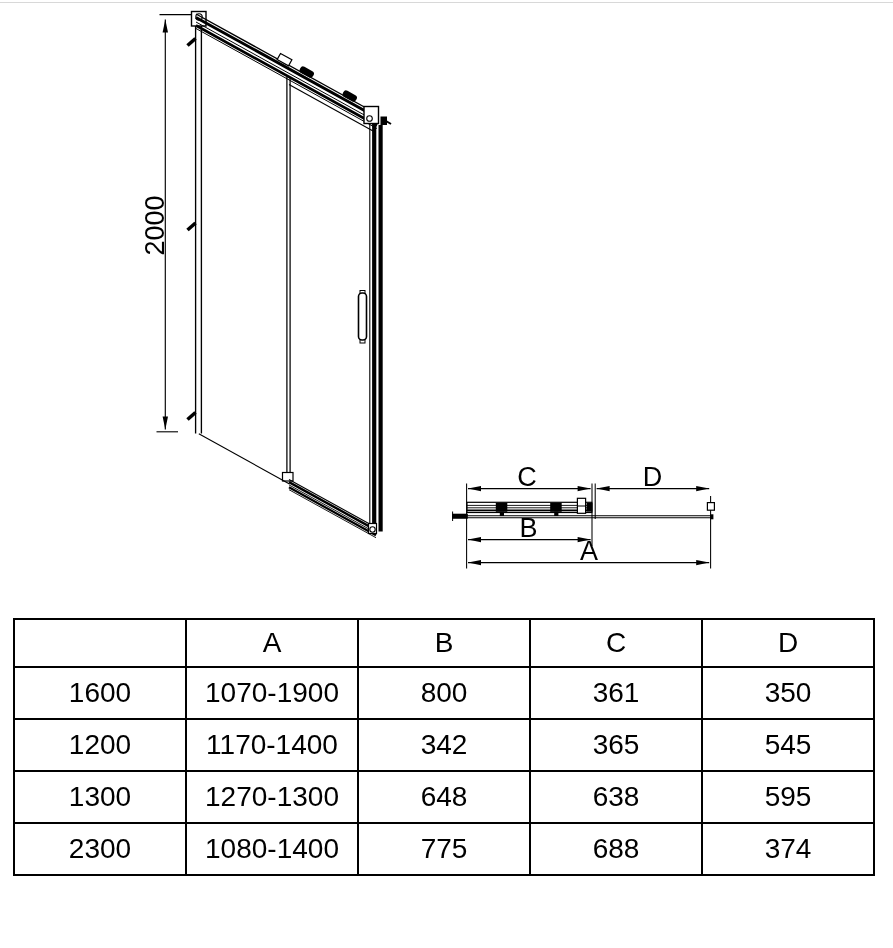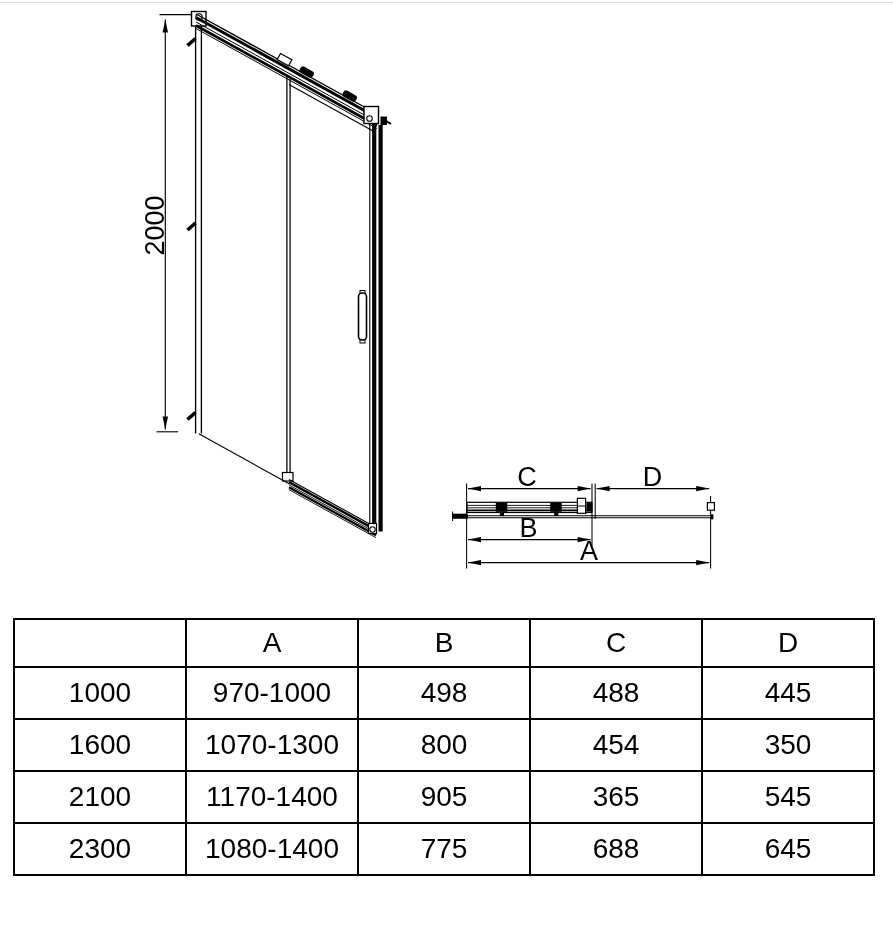--- a/index.html
+++ b/index.html
@@ -184,13 +184,6 @@
     </thead>
     <tbody>
       <tr>
-        <td>1000</td>
-        <td>970-1000</td>
-        <td>498</td>
-        <td>488</td>
-        <td>445</td>
-      </tr>
-      <tr>
         <td>1600</td>
         <td>1070-1300</td>
         <td>800</td>

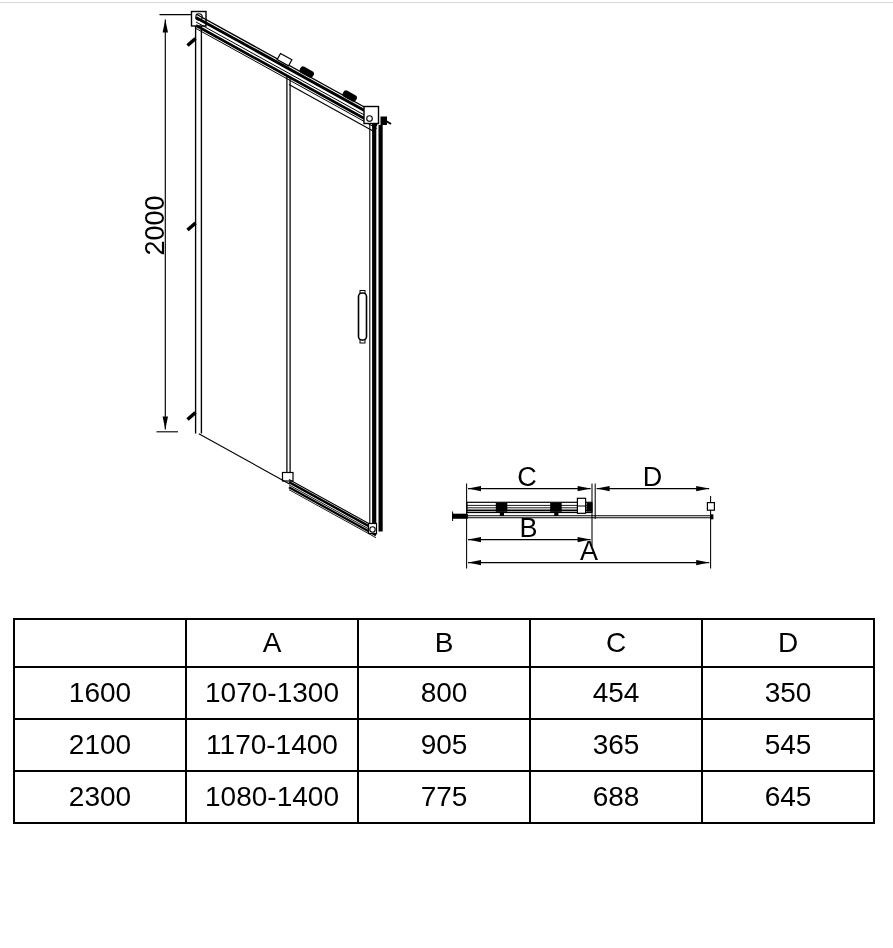--- a/index.html
+++ b/index.html
@@ -185,7 +185,7 @@
     <tbody>
       <tr>
         <td>1600</td>
-        <td>1070-1300</td>
+        <td>1070-1900</td>
         <td>800</td>
         <td>454</td>
         <td>350</td>

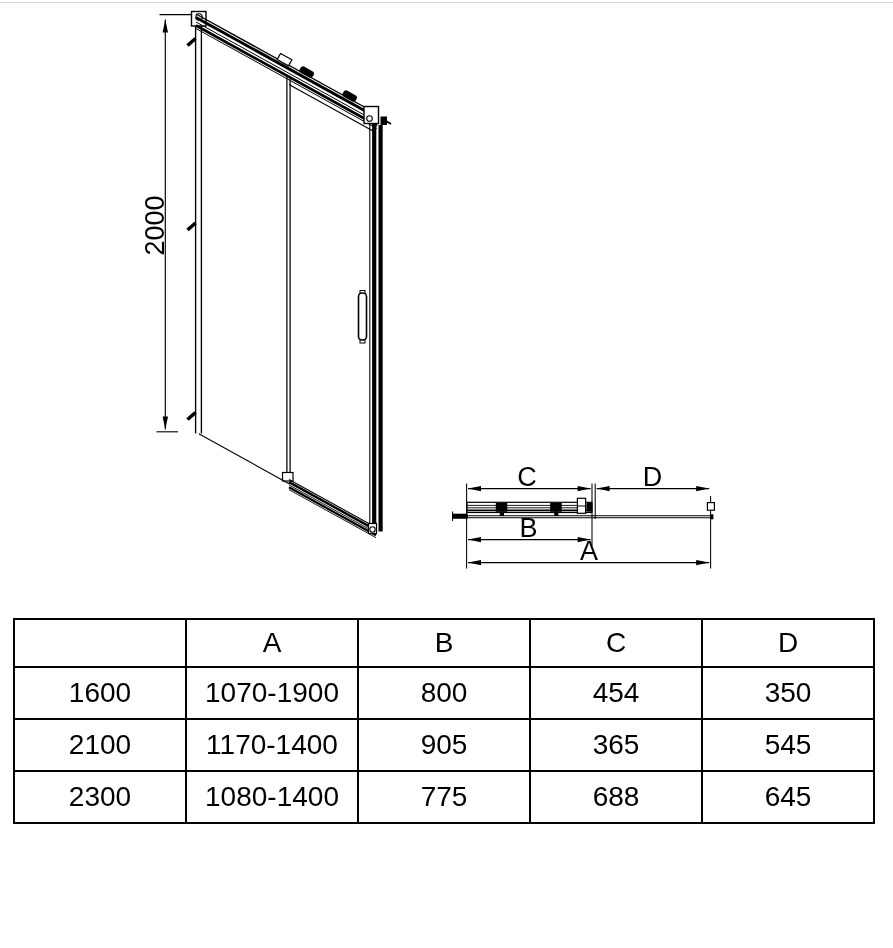--- a/index.html
+++ b/index.html
@@ -187,7 +187,7 @@
         <td>1600</td>
         <td>1070-1900</td>
         <td>800</td>
-        <td>454</td>
+        <td>361</td>
         <td>350</td>
       </tr>
       <tr>

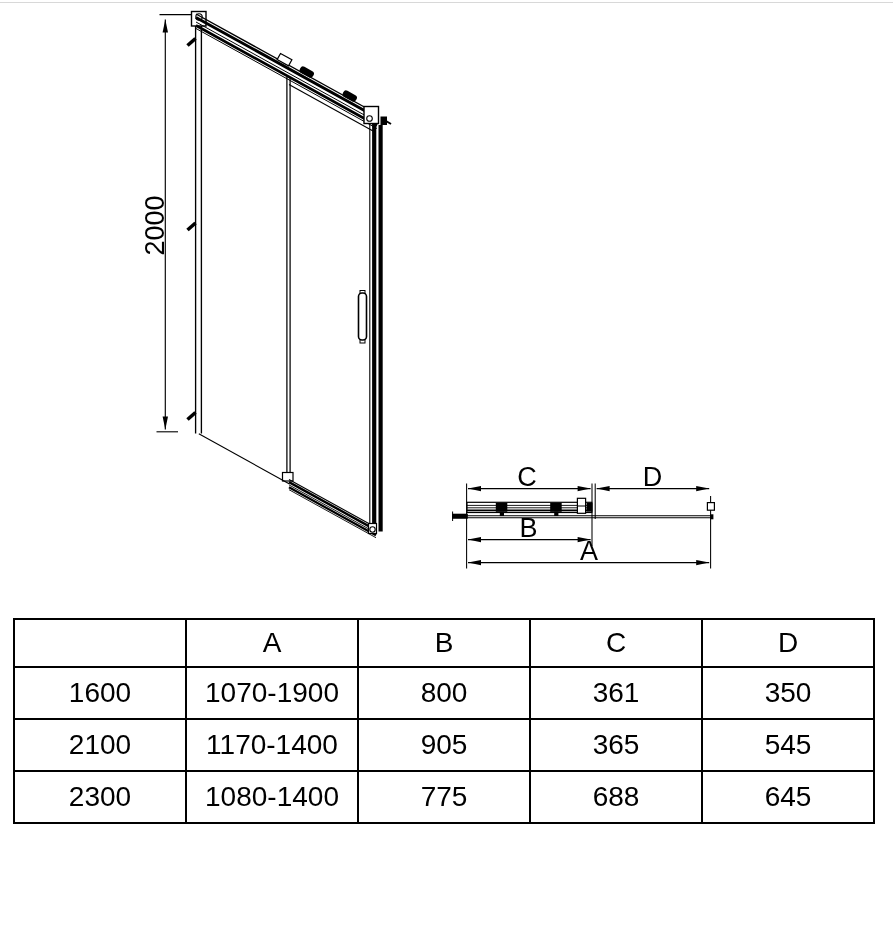--- a/index.html
+++ b/index.html
@@ -191,7 +191,7 @@
         <td>350</td>
       </tr>
       <tr>
-        <td>2100</td>
+        <td>1200</td>
         <td>1170-1400</td>
         <td>905</td>
         <td>365</td>

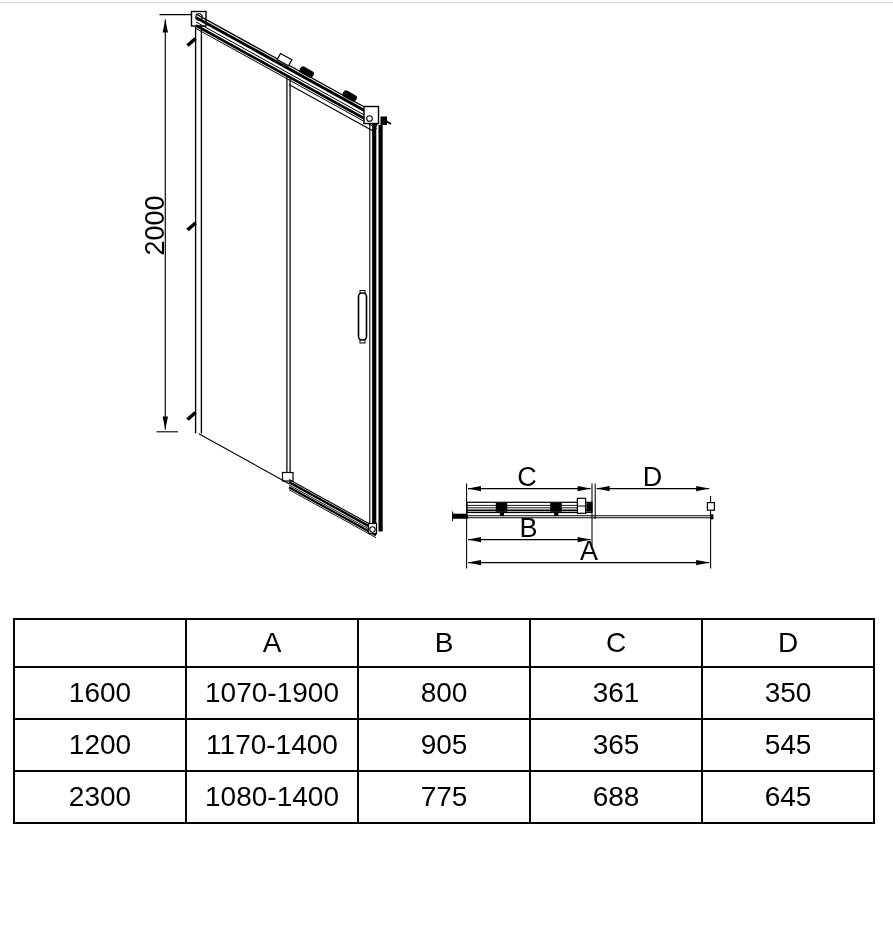--- a/index.html
+++ b/index.html
@@ -193,7 +193,7 @@
       <tr>
         <td>1200</td>
         <td>1170-1400</td>
-        <td>905</td>
+        <td>342</td>
         <td>365</td>
         <td>545</td>
       </tr>

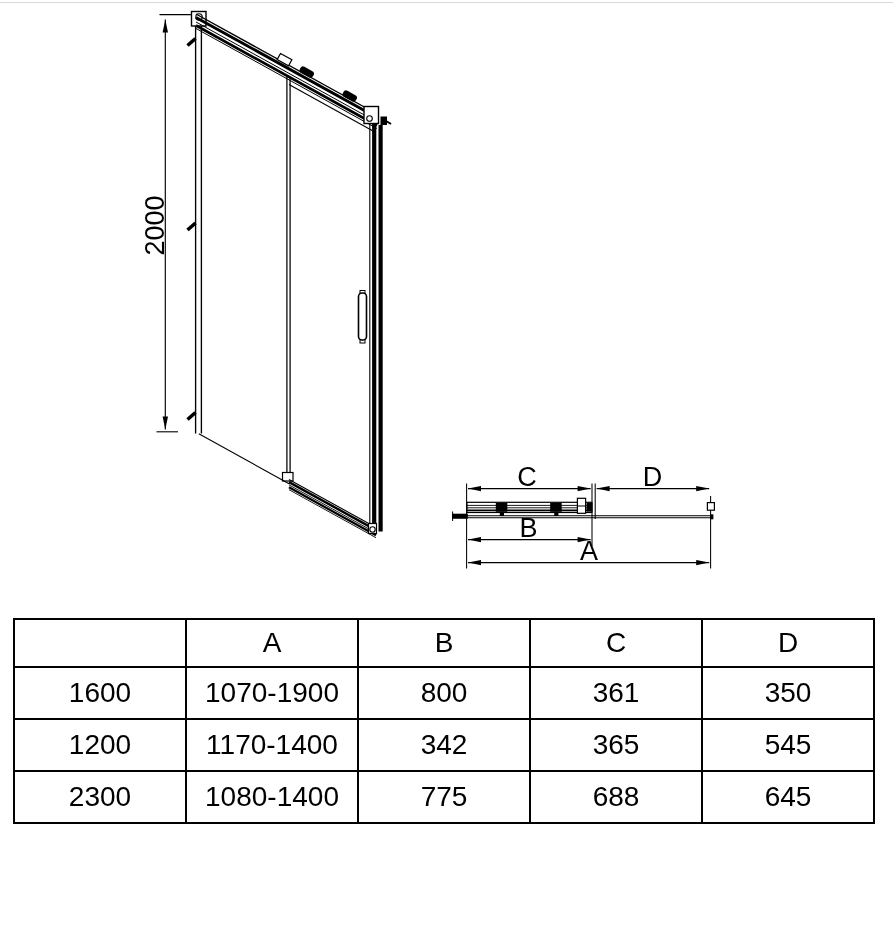--- a/index.html
+++ b/index.html
@@ -198,6 +198,13 @@
         <td>545</td>
       </tr>
       <tr>
+        <td>1300</td>
+        <td>1270-1300</td>
+        <td>648</td>
+        <td>638</td>
+        <td>595</td>
+      </tr>
+      <tr>
         <td>2300</td>
         <td>1080-1400</td>
         <td>775</td>

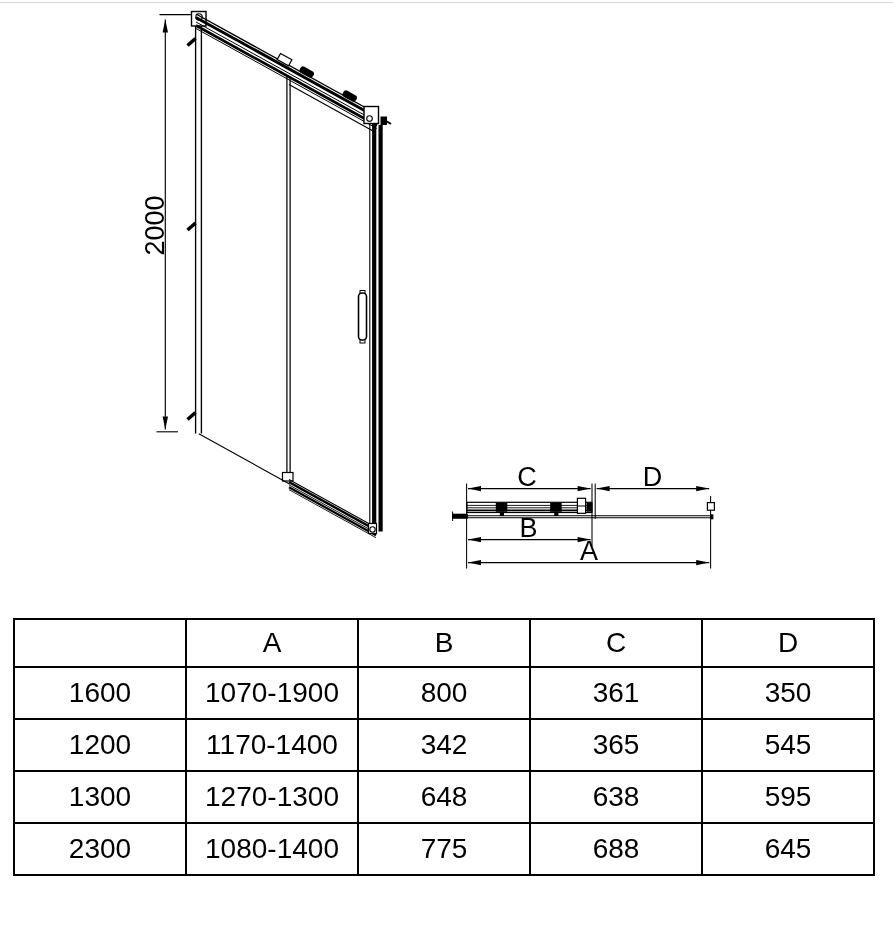--- a/index.html
+++ b/index.html
@@ -209,7 +209,7 @@
         <td>1080-1400</td>
         <td>775</td>
         <td>688</td>
-        <td>645</td>
+        <td>374</td>
       </tr>
     </tbody>
   </table>

